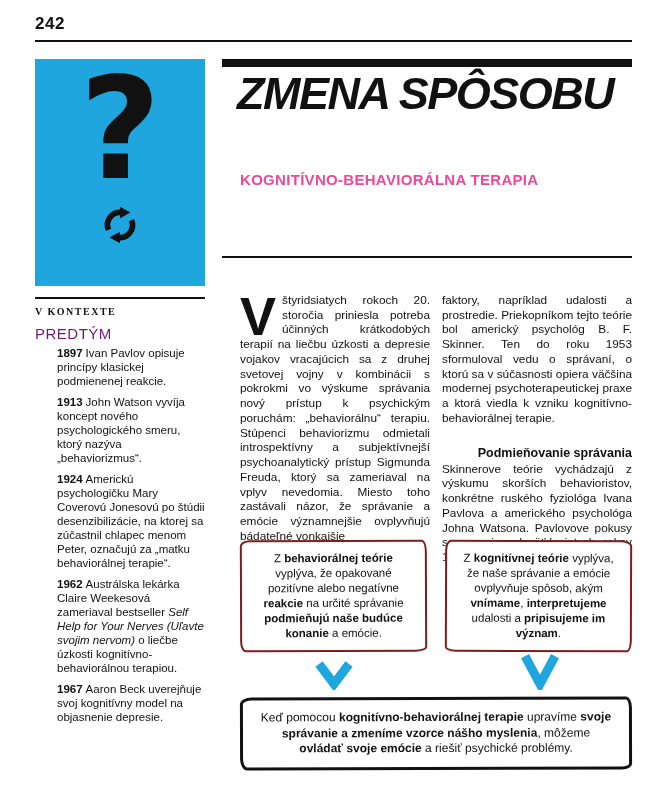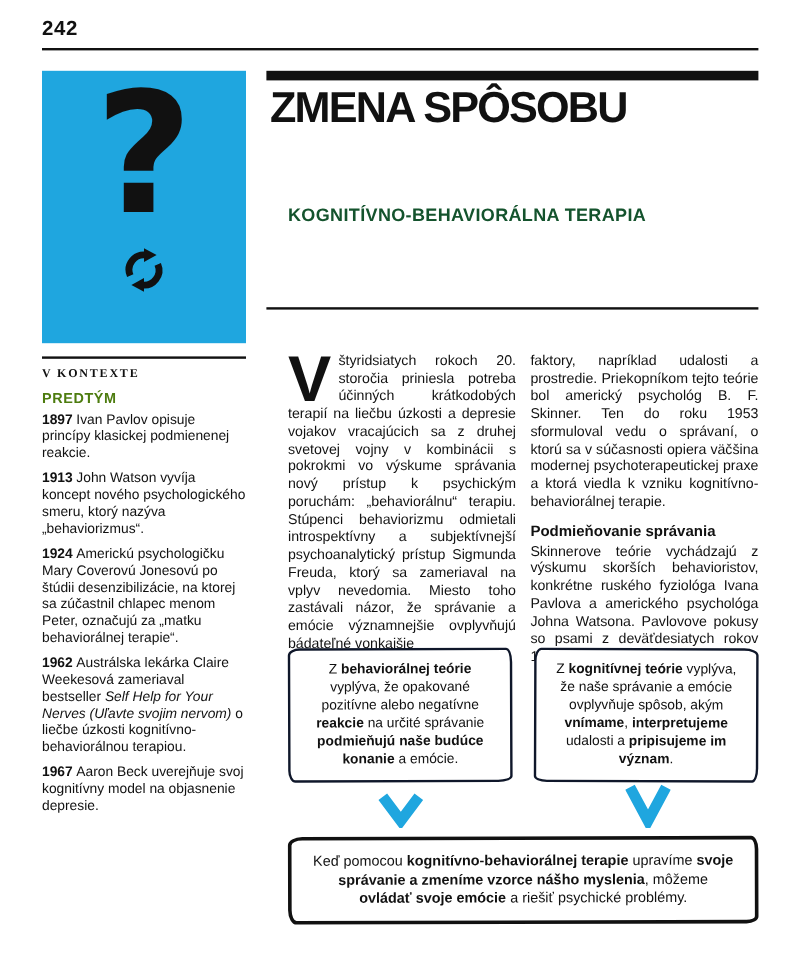--- a/index.html
+++ b/index.html
@@ -27,8 +27,8 @@
   
   .titlebar { top:59px; left:222px; width:410px; height:8px; background:#111; }
   .title {
-    top:72px; left:225px; width:402px; font-weight:bold;
-    font-size:36px; line-height:.98; letter-spacing:-1.5px; white-space:nowrap;
+    top:72px; left:237px; width:402px; font-weight:bold;
+    font-size:45px; line-height:.98; letter-spacing:-1.5px; white-space:nowrap;font-style:italic;
   }
   .subtitle { top:171px; left:240px; font-weight:bold; font-size:15px; color:#14532d; letter-spacing:.3px; }
   .titleunder { top:256px; left:222px; width:410px; height:2px; background:#111; }

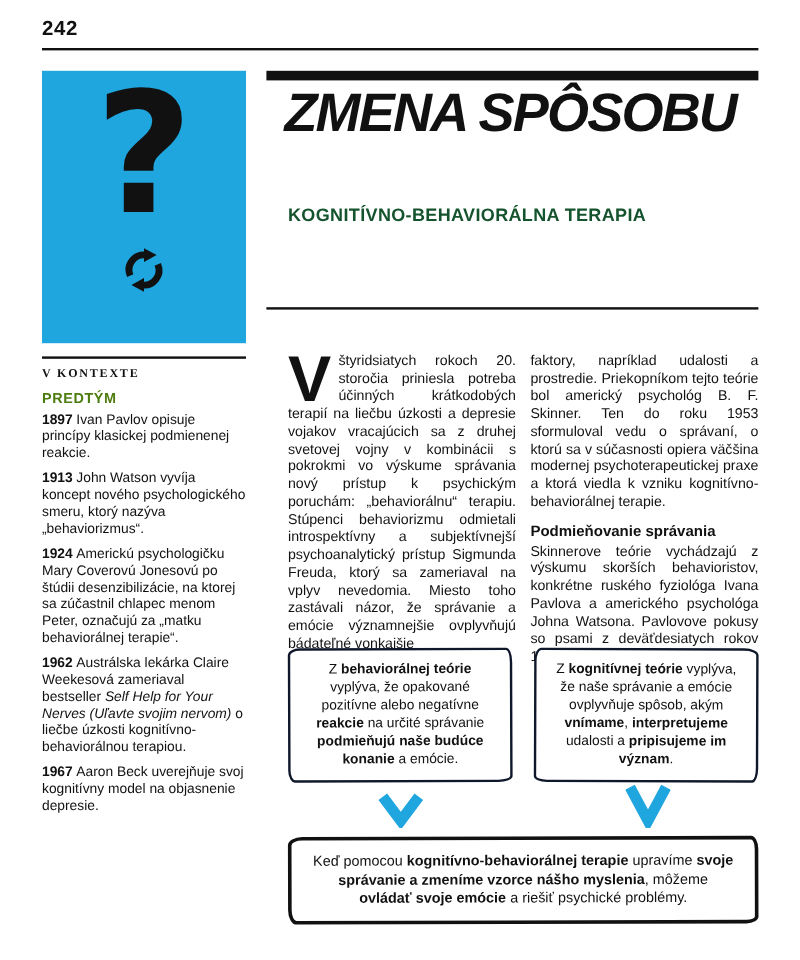--- a/index.html
+++ b/index.html
@@ -30,7 +30,7 @@
     top:72px; left:237px; width:402px; font-weight:bold;
     font-size:45px; line-height:.98; letter-spacing:-1.5px; white-space:nowrap;font-style:italic;
   }
-  .subtitle { top:171px; left:240px; font-weight:bold; font-size:15px; color:#14532d; letter-spacing:.3px; }
+  .subtitle { top:171px; left:240px; font-weight:bold; font-size:15px; color:#ec4899; letter-spacing:.3px; }
   .titleunder { top:256px; left:222px; width:410px; height:2px; background:#111; }
 
   

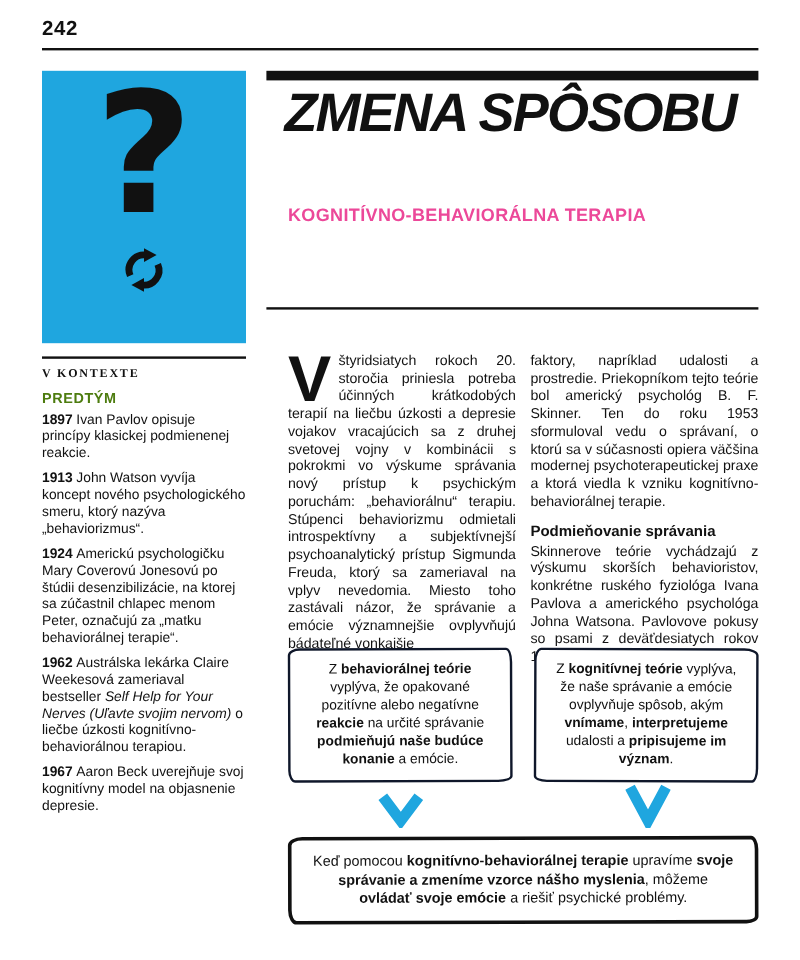--- a/index.html
+++ b/index.html
@@ -40,7 +40,7 @@
     font-family:"Liberation Serif","DejaVu Serif",serif;
     font-size:10px; font-weight:bold; letter-spacing:1.5px; margin-bottom:6px;
   }
-  .ctx-label { color:#4d7c0f; font-size:12px; letter-spacing:.5px; margin:8px 0 4px;font-weight:bold; }
+  .ctx-label { color:#701a75; font-size:15px; letter-spacing:.5px; margin:8px 0 4px; }
   .ctx-entry { font-size:11.5px; line-height:1.22; margin-bottom:7px; }
   .yr { margin-right:3px; }
 

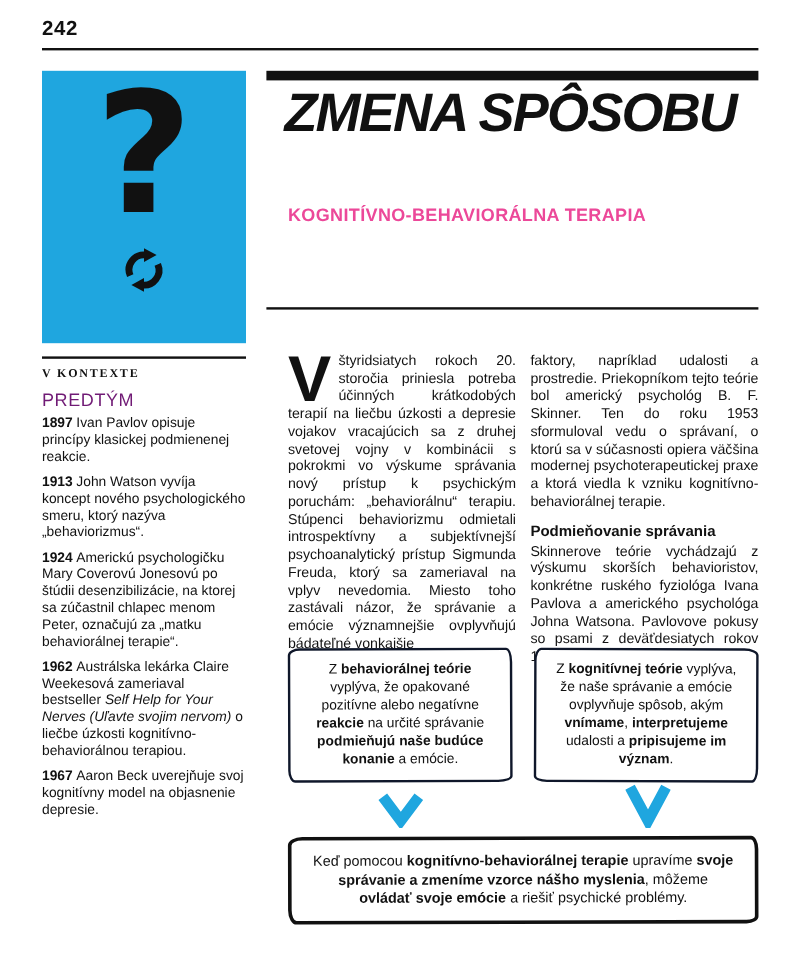--- a/index.html
+++ b/index.html
@@ -41,7 +41,7 @@
     font-size:10px; font-weight:bold; letter-spacing:1.5px; margin-bottom:6px;
   }
   .ctx-label { color:#701a75; font-size:15px; letter-spacing:.5px; margin:8px 0 4px; }
-  .ctx-entry { font-size:11.5px; line-height:1.22; margin-bottom:7px; }
+  .ctx-entry { font-size:11.5px; line-height:1.22; margin-bottom:7px;margin-left:22px; }
   .yr { margin-right:3px; }
 
   

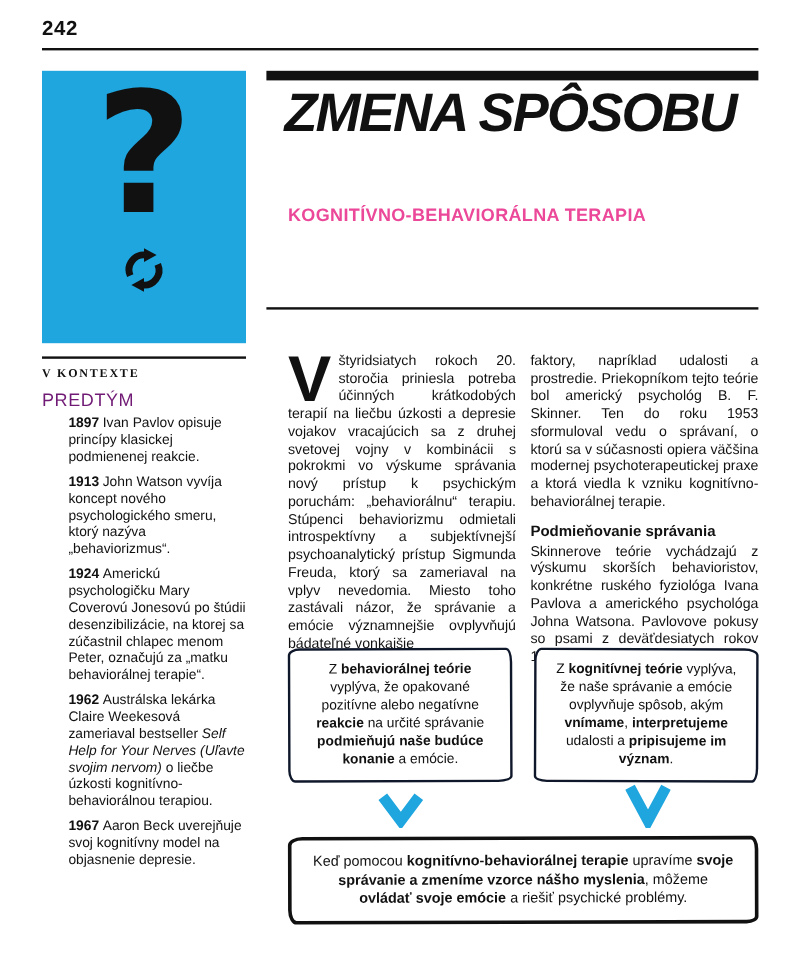--- a/index.html
+++ b/index.html
@@ -50,7 +50,7 @@
   .col2 { top:293px; left:442px; }
   .body-p { font-size:11.8px; line-height:1.25; text-align:justify; }
   .dropcap { float:left; font-size:54px; line-height:42px; font-weight:bold; padding:2px 6px 0 0; }
-  .subhead { font-size:12.5px; font-weight:bold; margin:10px 0 2px; }
+  .subhead { font-size:12.5px; font-weight:bold; margin:20px 0 2px;text-align:right; }
 
   
   .dbox {

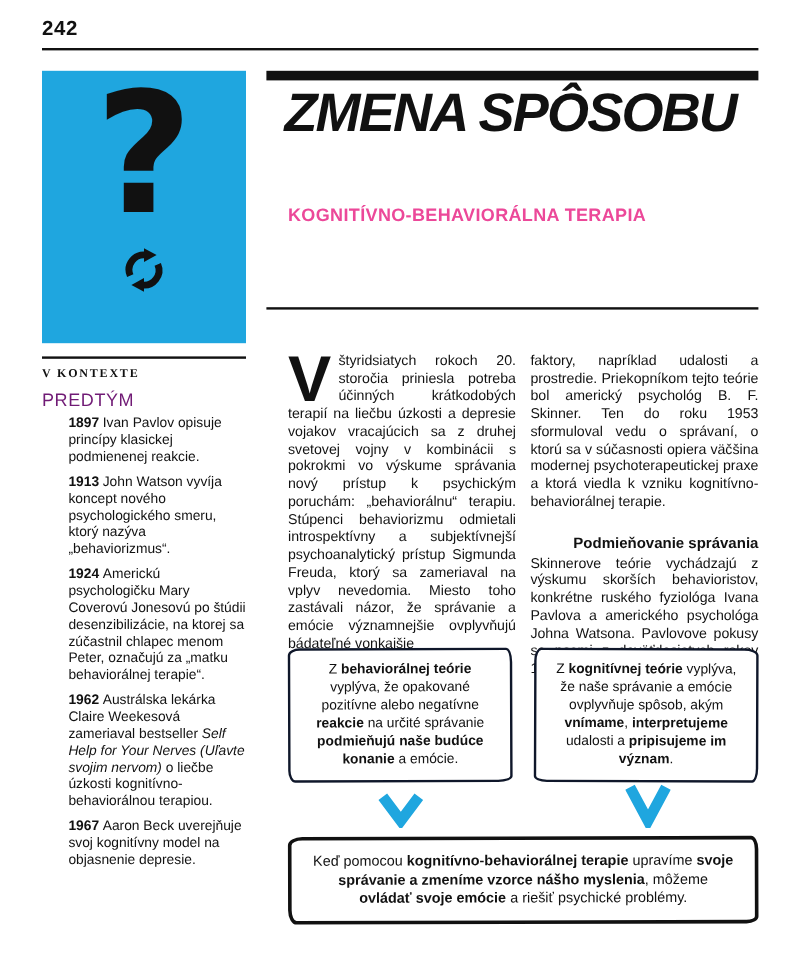--- a/index.html
+++ b/index.html
@@ -55,7 +55,7 @@
   
   .dbox {
     position:absolute; background:#fff; text-align:center;
-    border:2px solid #0f172a; padding:9px 10px;
+    border:2px solid #7f1d1d; padding:9px 10px;
     font-size:11.5px; line-height:1.3;
   }
   .dbox b { font-weight:bold; }

